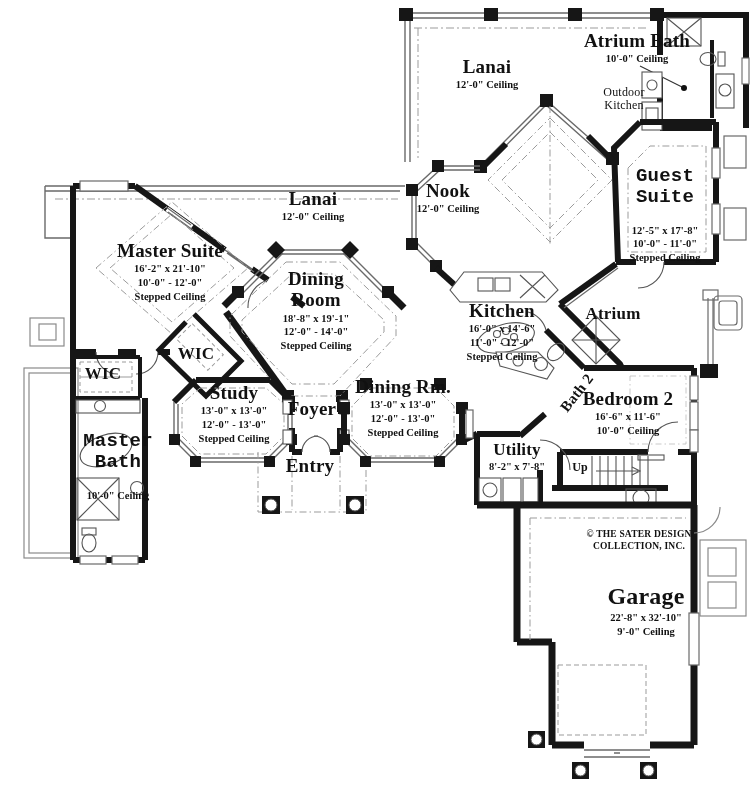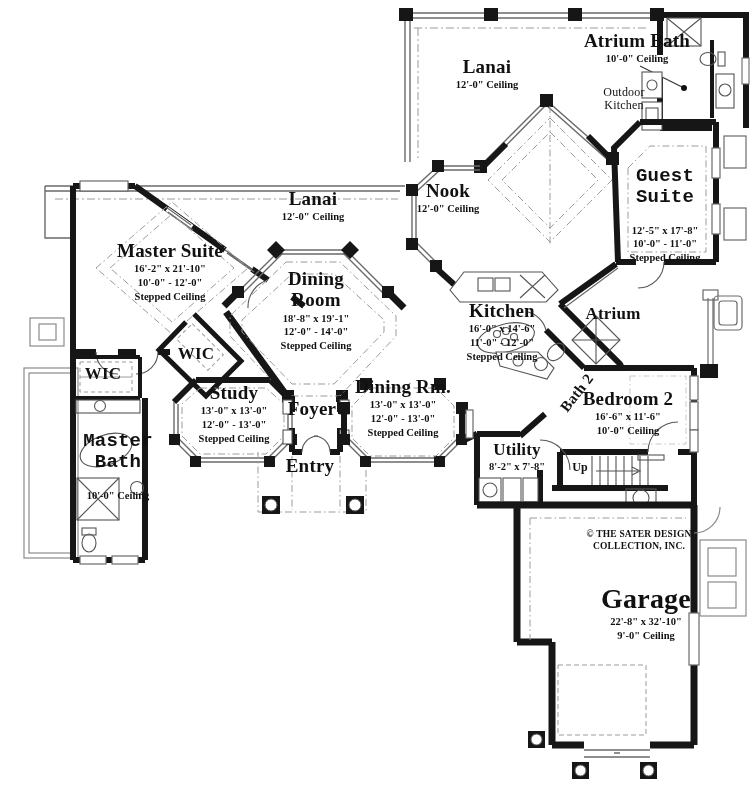--- a/index.html
+++ b/index.html
@@ -14,7 +14,7 @@
   .w70 .rname{width:70px;margin:16px auto;font-family:Liberation Mono, monospace;}
   .w80 .rname{width:80px;margin:0 auto;}
   .w92 .rname{width:92px;margin:0 auto;}
-  .sz24 .rname{font-size:28px;}
+  .sz24 .rname{font-size:24px;}
   .sz17 .rname{font-size:17px;}
   .sz15 .rname{font-size:15px;}
   .sz14 .rname{font-size:17px;}

